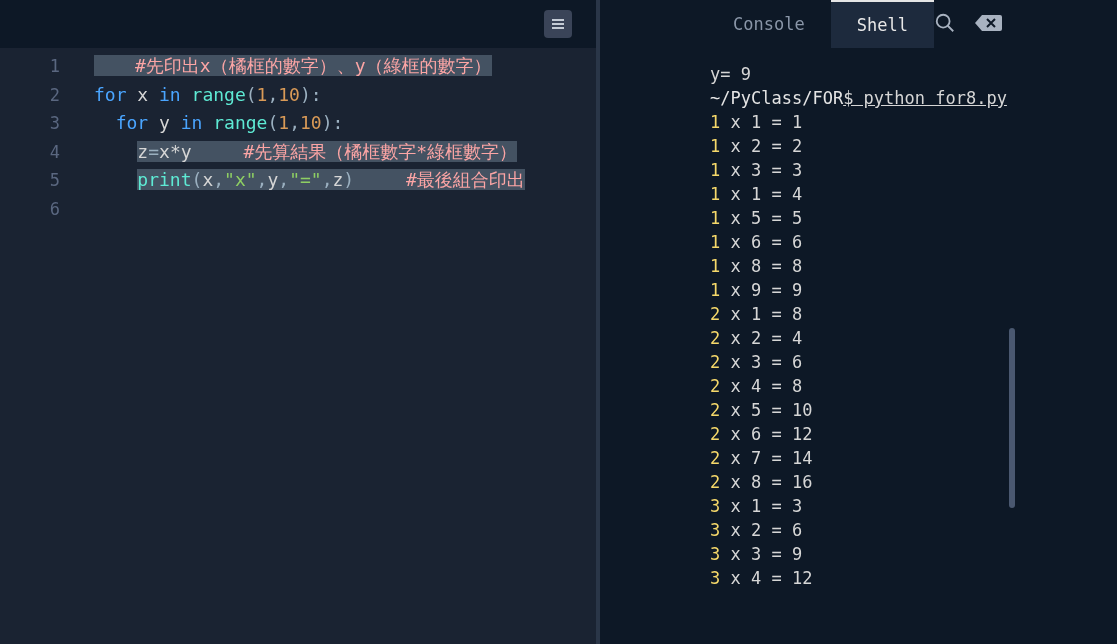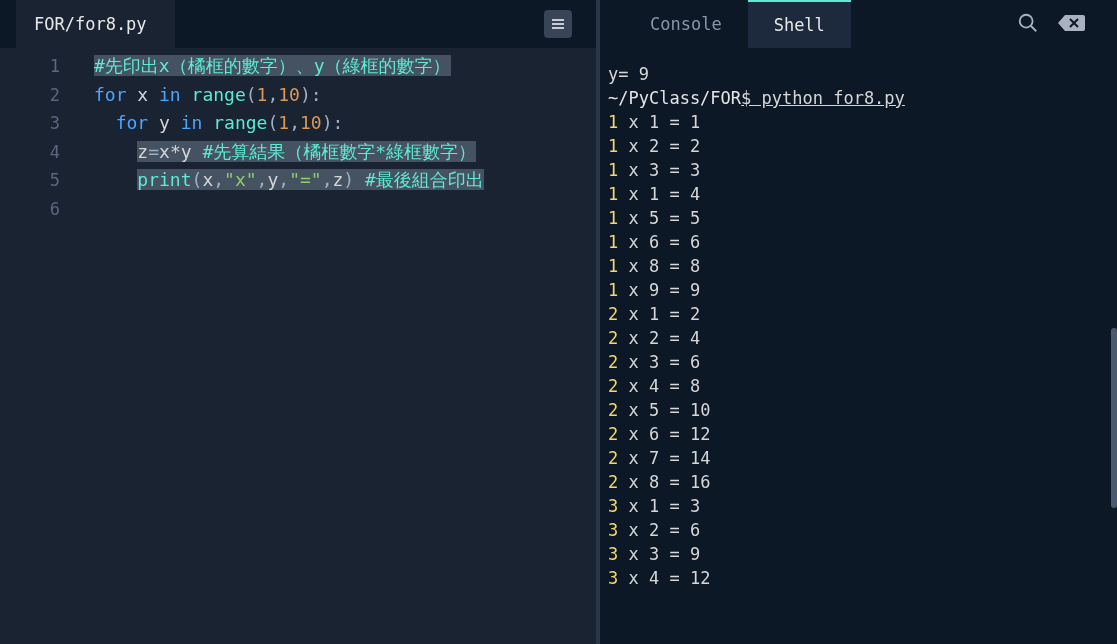--- a/index.html
+++ b/index.html
@@ -157,9 +157,6 @@
 
 <div class="left-panel">
   <div class="editor-header">
-    <div class="tab">
-      <span>FOR/for8.py</span>
-    </div>
     <div class="header-spacer"></div>
     <div class="menu-icon">
       <svg width="16" height="16" viewBox="0 0 16 16">

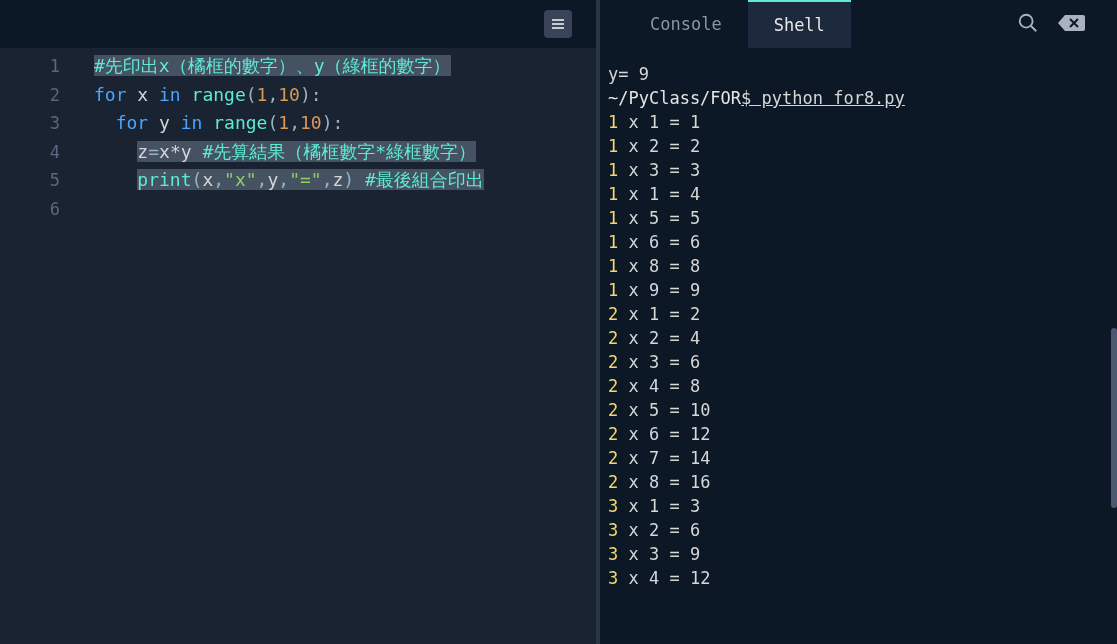--- a/index.html
+++ b/index.html
@@ -27,6 +27,7 @@
     display: flex;
     flex-direction: column;
     border-left: 4px solid #2a3648;
+    align-items: center;
   }
   .editor-header {
     height: 48px;

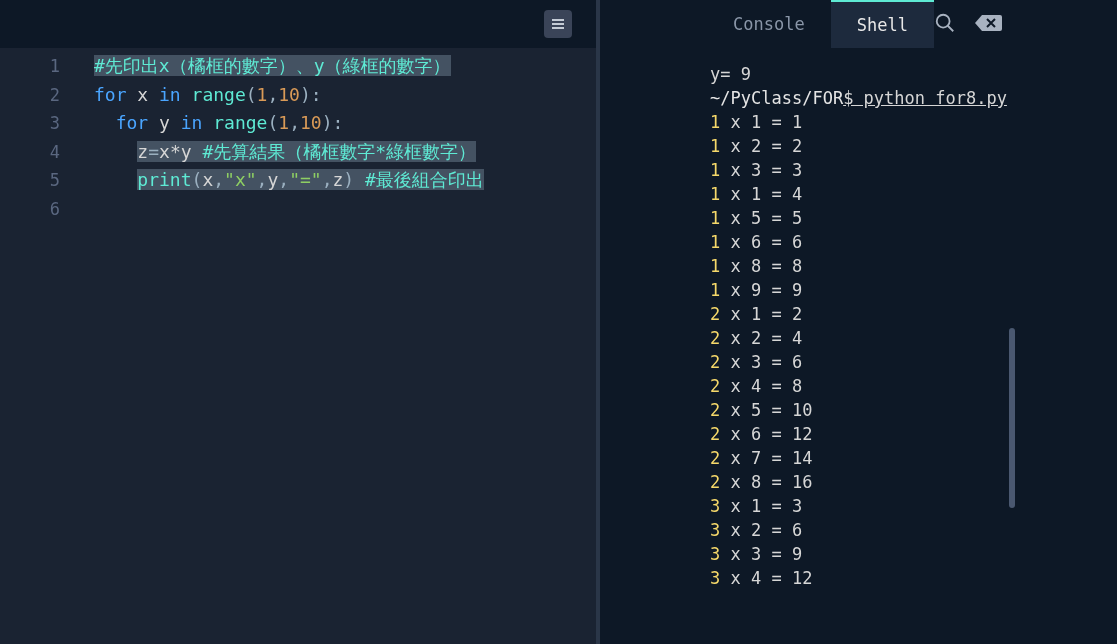--- a/index.html
+++ b/index.html
@@ -118,7 +118,7 @@
   .terminal-tab.active {
     background: #1d2a3d;
     color: #e8e8e8;
-    border-top: 2px solid #5eead4;
+    border-top: 2px solid #e5e5e5;
   }
   .terminal-icons {
     margin-left: auto;

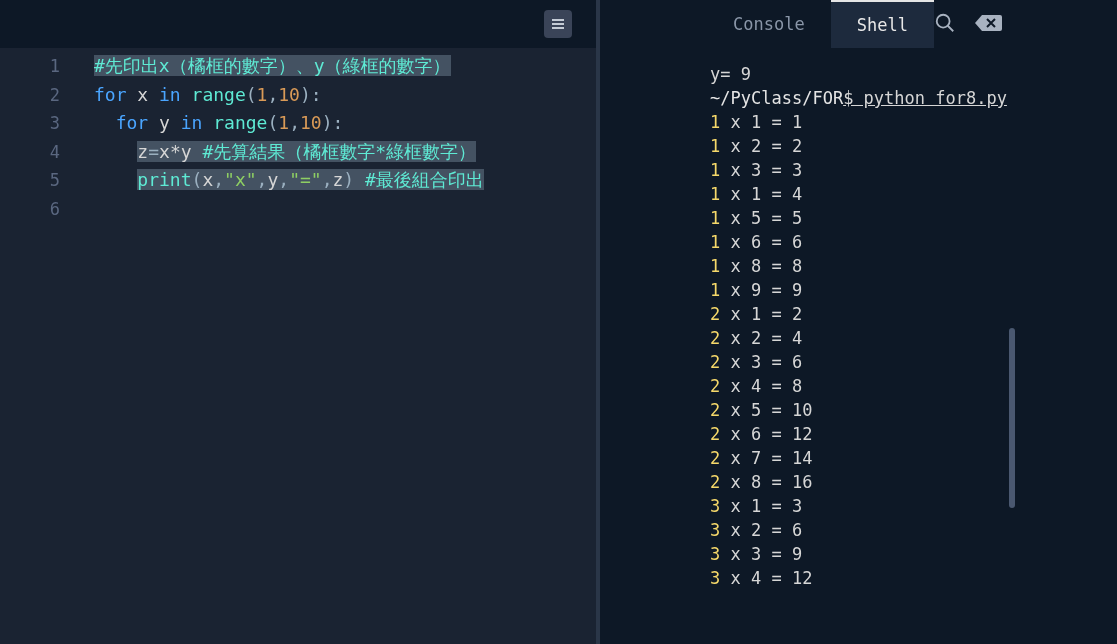--- a/index.html
+++ b/index.html
@@ -91,7 +91,7 @@
     background: #445262;
     display: inline;
   }
-  .tok-comment { color: #5eead4; }
+  .tok-comment { color: #fca5a5; padding-left: 41px; }
   .tok-keyword { color: #4aa5ff; }
   .tok-var { color: #d6d6d6; }
   .tok-func { color: #5eead4; }

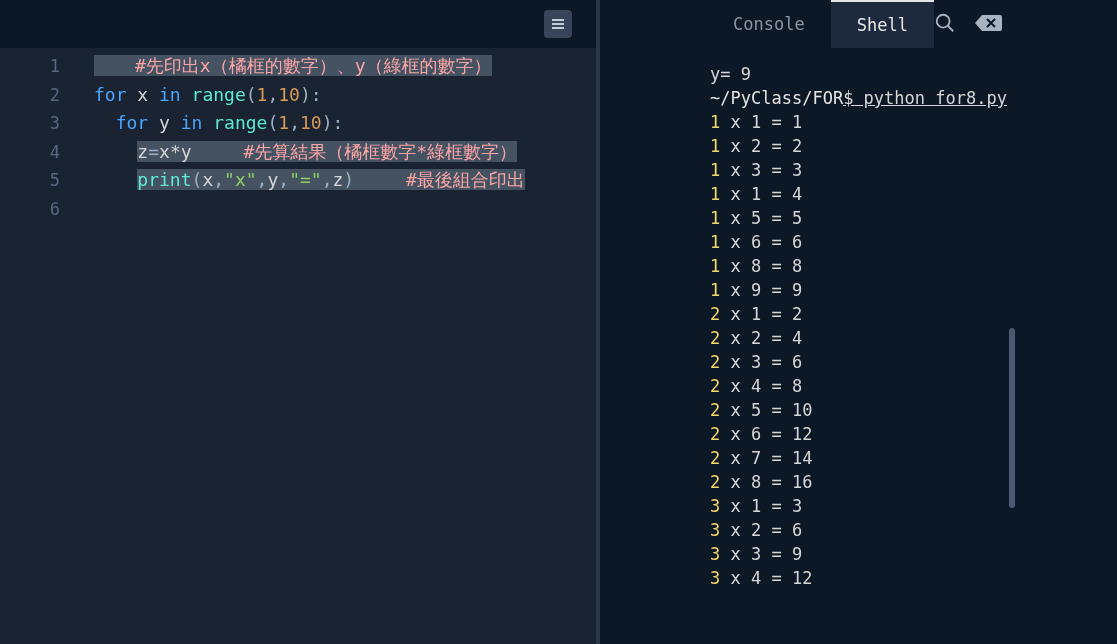--- a/index.html
+++ b/index.html
@@ -222,7 +222,7 @@
         <div class="term-line"><span class="term-num-1">1</span><span class="term-txt"> x 6 = 6</span></div>
         <div class="term-line"><span class="term-num-1">1</span><span class="term-txt"> x 8 = 8</span></div>
         <div class="term-line"><span class="term-num-1">1</span><span class="term-txt"> x 9 = 9</span></div>
-        <div class="term-line"><span class="term-num-1">2</span><span class="term-txt"> x 1 = 2</span></div>
+        <div class="term-line"><span class="term-num-1">2</span><span class="term-txt"> x 1 = 8</span></div>
         <div class="term-line"><span class="term-num-1">2</span><span class="term-txt"> x 2 = 4</span></div>
         <div class="term-line"><span class="term-num-1">2</span><span class="term-txt"> x 3 = 6</span></div>
         <div class="term-line"><span class="term-num-1">2</span><span class="term-txt"> x 4 = 8</span></div>

